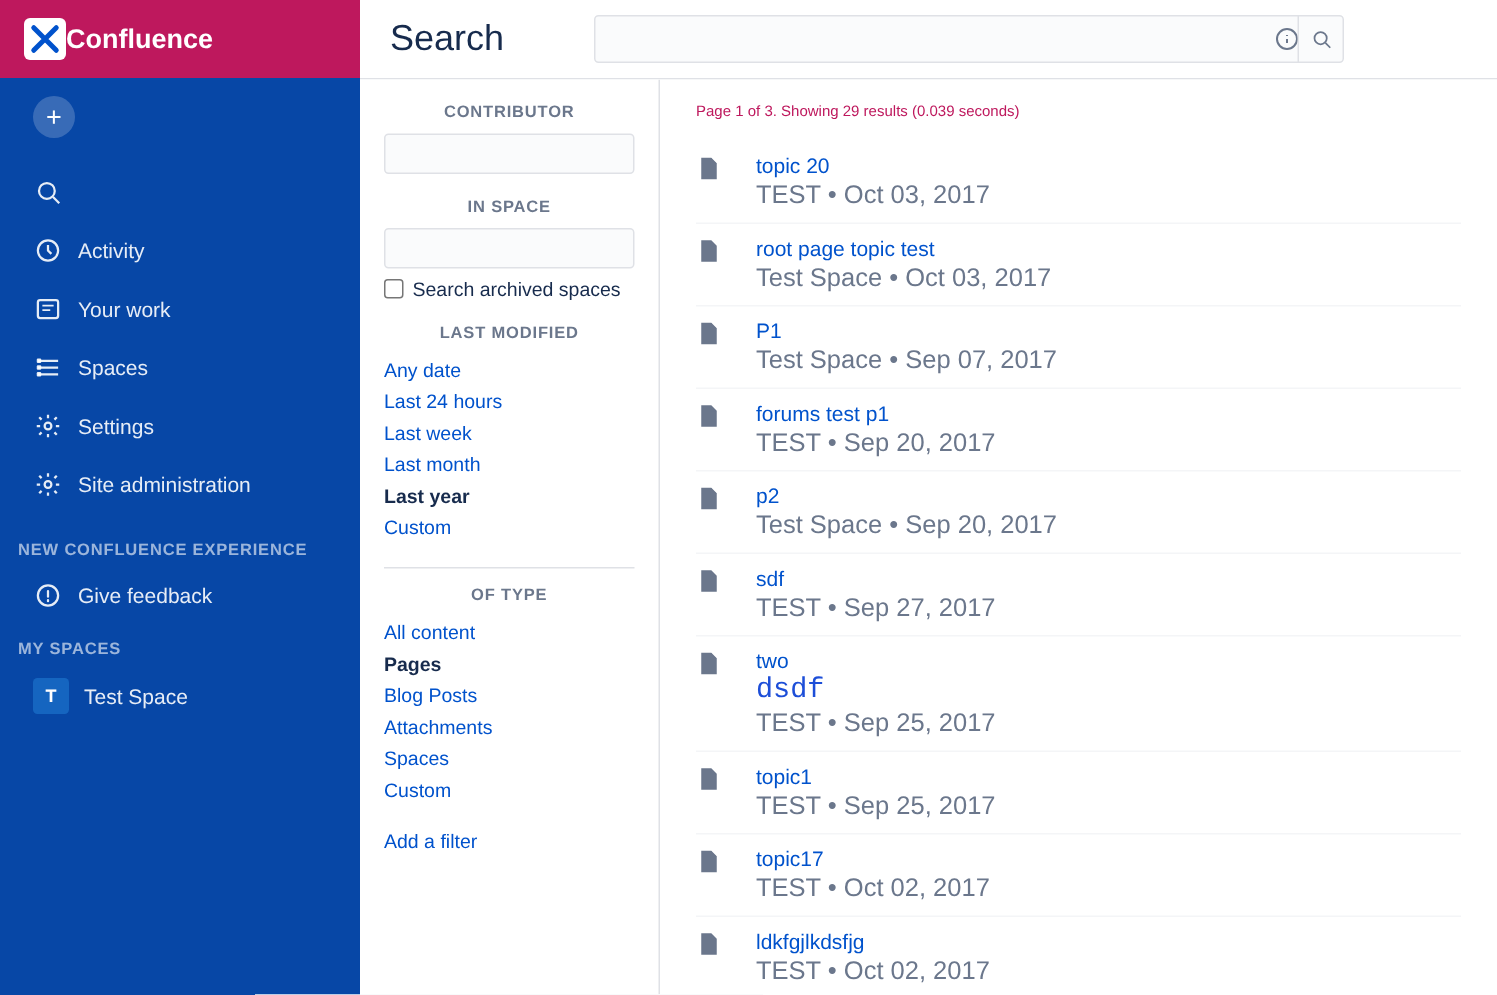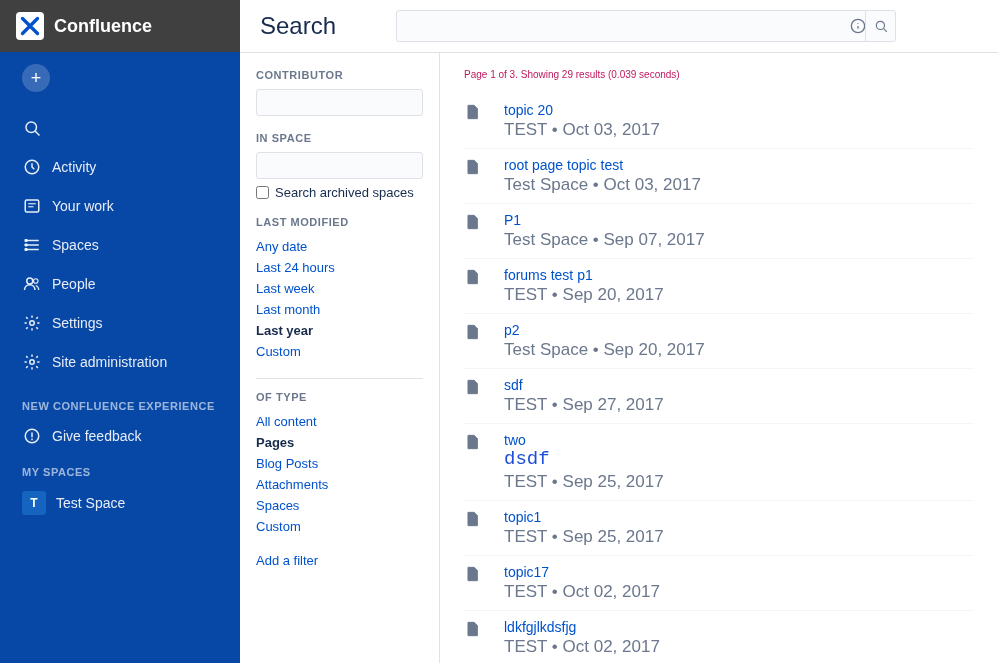--- a/index.html
+++ b/index.html
@@ -19,8 +19,7 @@
       display: flex;
       align-items: center;
       padding: 12px 16px;
-      gap: 10px;
-      background: #404040;
+      background: #be185d;
     }
     #sidebar-logo {
       width: 28px; height: 28px;

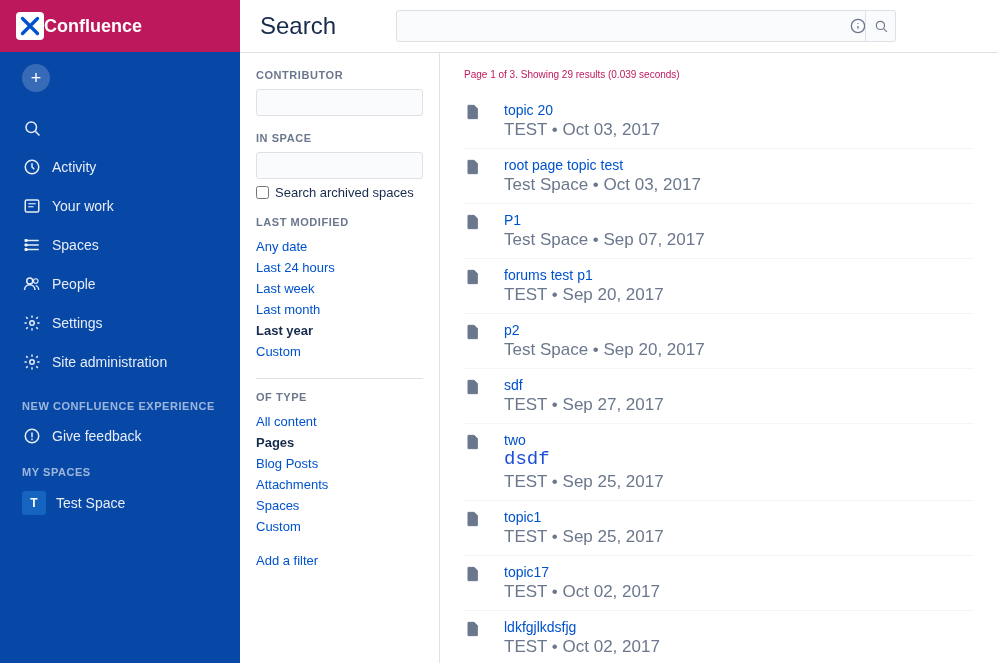--- a/index.html
+++ b/index.html
@@ -135,6 +135,7 @@
       font-size: 11px; font-weight: 700; color: #6b778c;
       text-transform: uppercase; letter-spacing: 0.05em;
       margin-bottom: 8px;
+      text-align: center;
     }
     .filter-input {
       width: 100%; border: 1px solid #dfe1e6; border-radius: 3px;

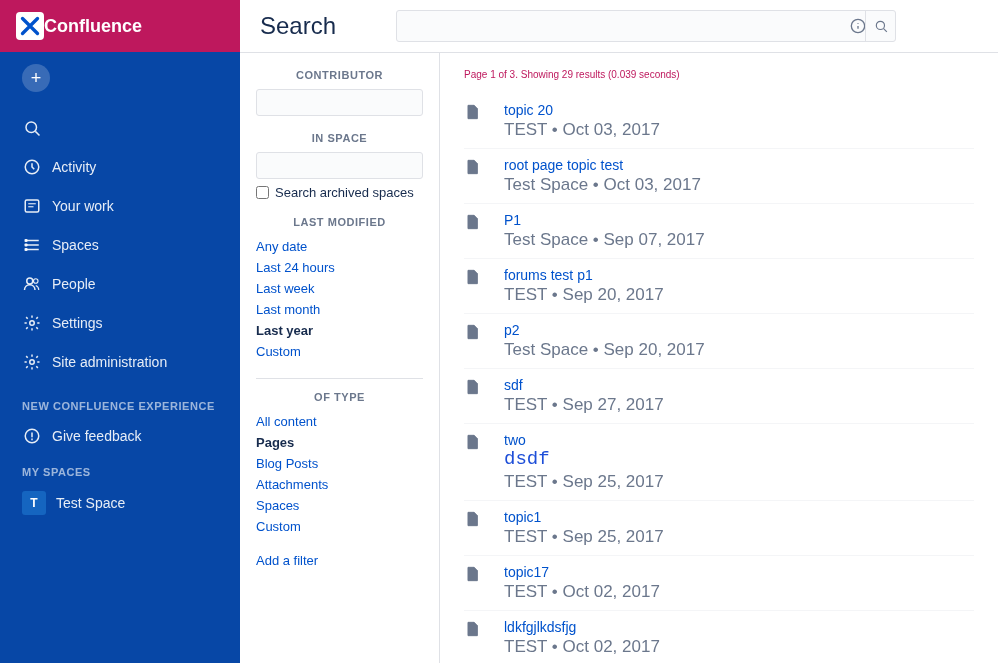--- a/index.html
+++ b/index.html
@@ -255,17 +255,6 @@
       <span>Spaces</span>
     </div>
 
-    <div class="sidebar-item">
-      <span class="icon">
-        <svg viewBox="0 0 24 24">
-            <circle cx="9" cy="8" r="4" stroke="rgba(255,255,255,0.9)" stroke-width="2" fill="none"></circle>
-            <path d="M2 20c0-4 3.1-7 7-7s7 3 7 7" stroke="rgba(255,255,255,0.9)" stroke-width="2" fill="none"></path>
-            <circle cx="17" cy="8" r="3" stroke="rgba(255,255,255,0.9)" stroke-width="1.5" fill="none"></circle>
-            <path d="M21 20c0-3-1.5-5-4-6" stroke="rgba(255,255,255,0.9)" stroke-width="1.5" fill="none"></path>
-          </svg>
-      </span>
-      <span>People</span>
-    </div>
 
     <div class="sidebar-item">
       <span class="icon">

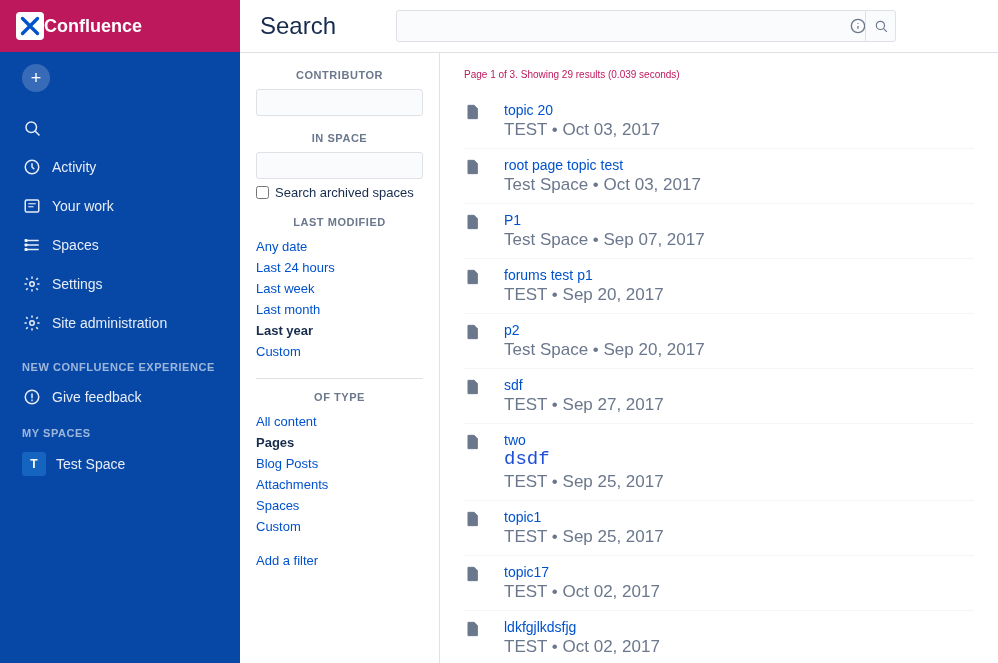--- a/index.html
+++ b/index.html
@@ -46,7 +46,7 @@
 
     .sidebar-section-label {
       font-size: 11px; font-weight: 700; color: rgba(255,255,255,0.6);
-      padding: 10px 22px 4px;
+      padding: 10px 12px 4px;
       letter-spacing: 0.05em;
       text-transform: uppercase;
     }

